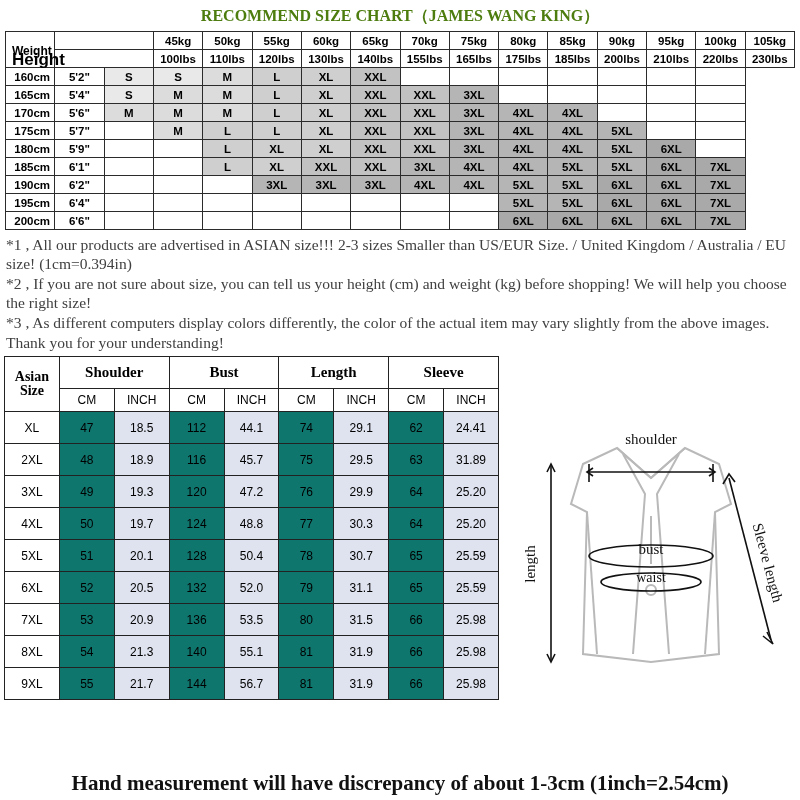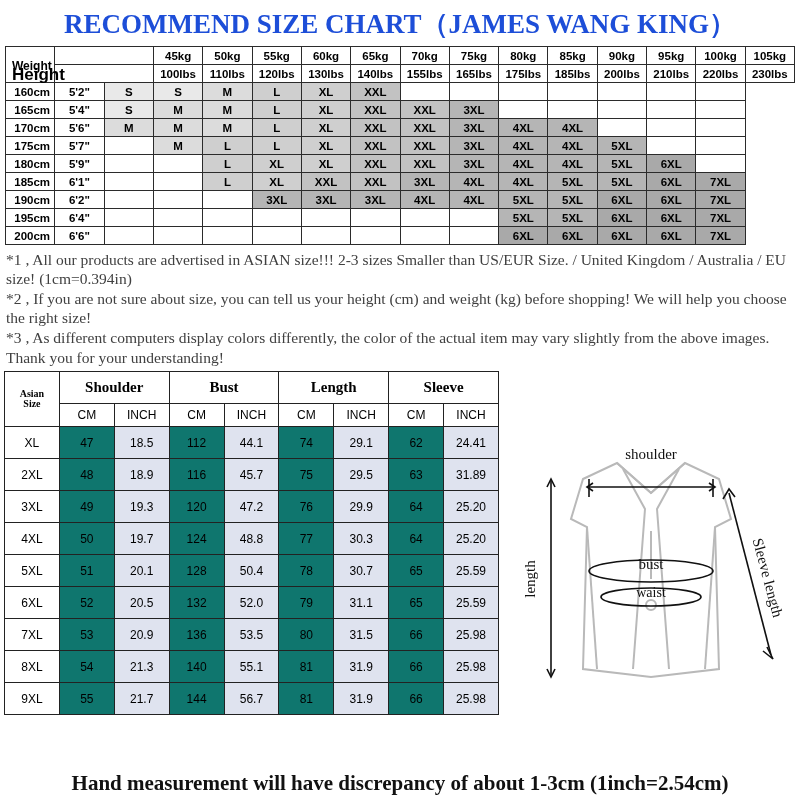--- a/index.html
+++ b/index.html
@@ -25,8 +25,8 @@
     text-align: center;
     font-family: "Liberation Serif", serif;
     font-weight: bold;
-    font-size: 27px;
-    color: #1d4ed8;
+    font-size: 16px;
+    color: #4d7c0f;
     padding-top: 6px;
     padding-bottom: 4px;
     letter-spacing: 0px;

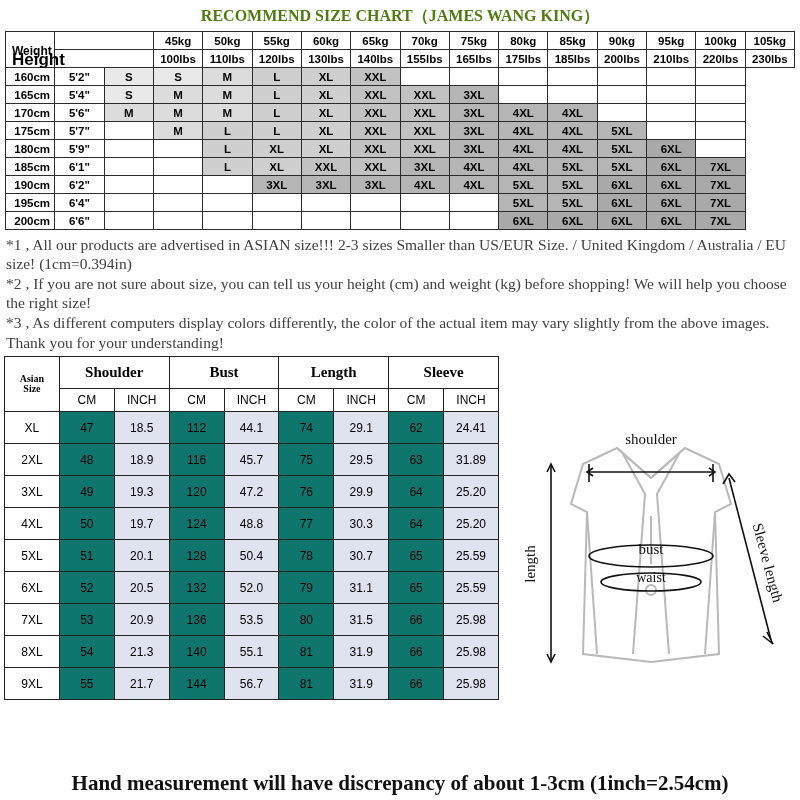--- a/index.html
+++ b/index.html
@@ -135,7 +135,7 @@
   }
   .asian-size-head {
     font-family: "Liberation Serif", serif;
-    font-size: 10px;
+    font-size: 14px;
     font-weight: bold;
     line-height: 1.05;
   }

